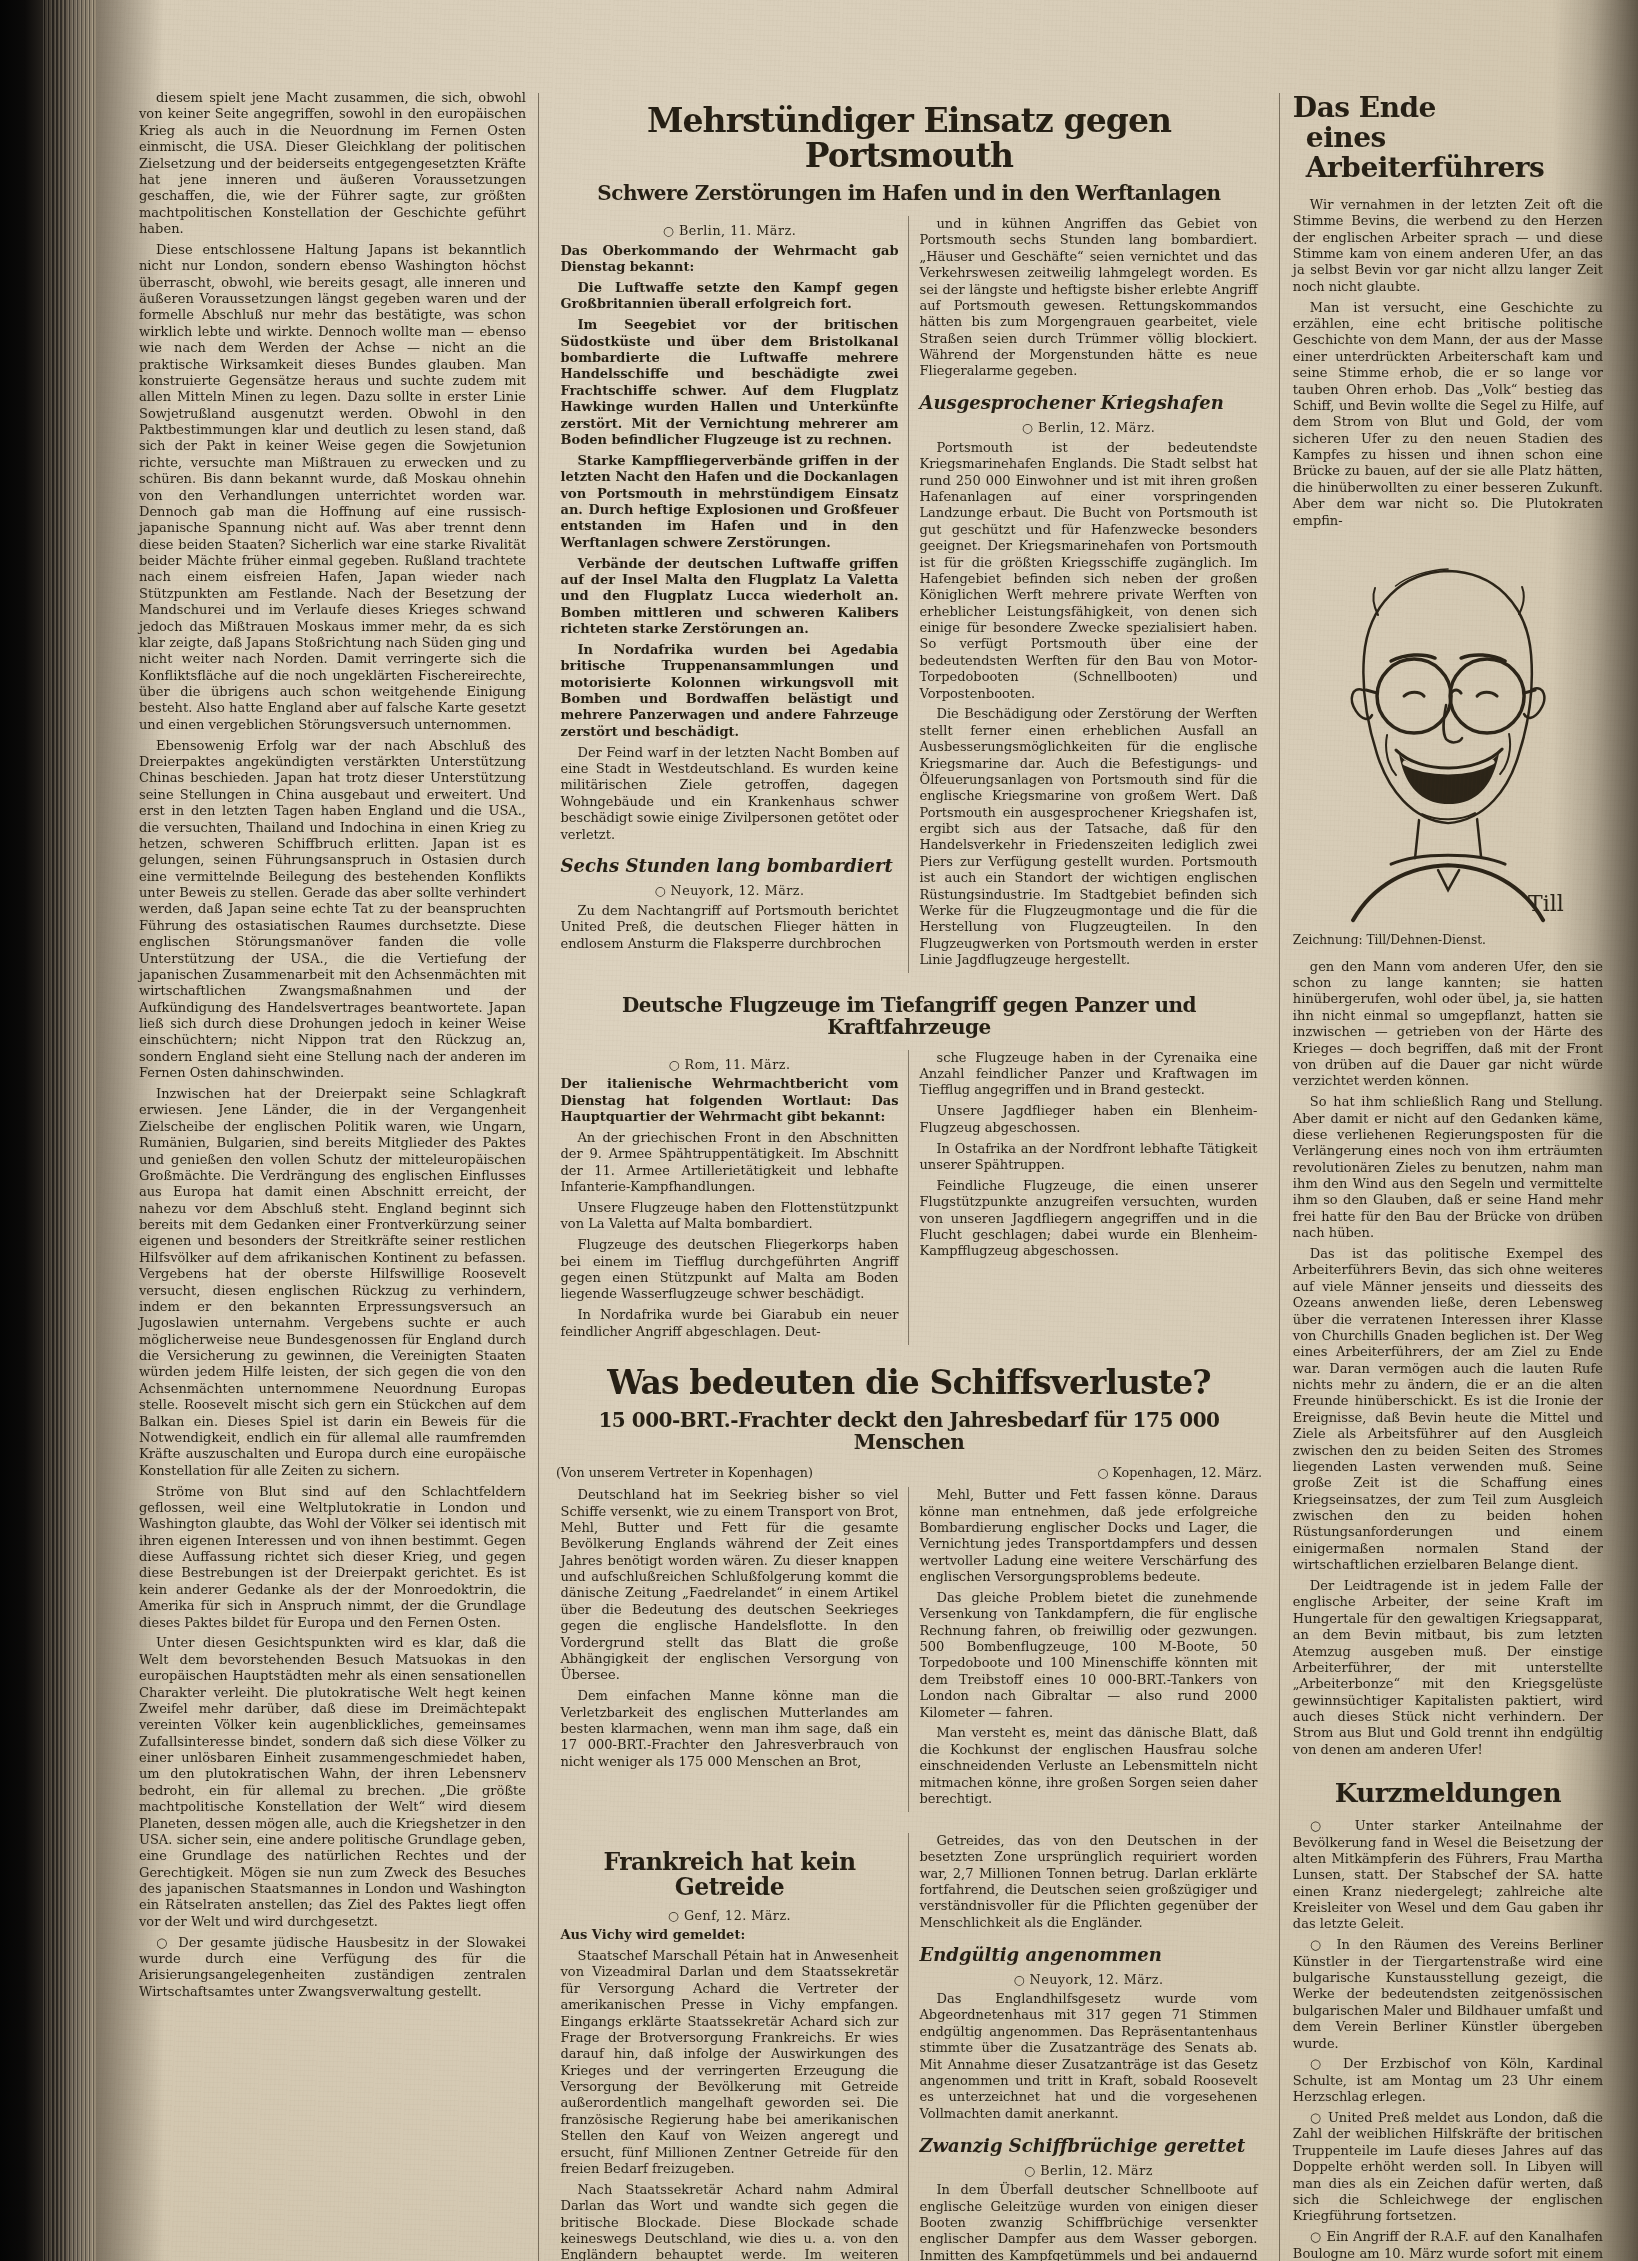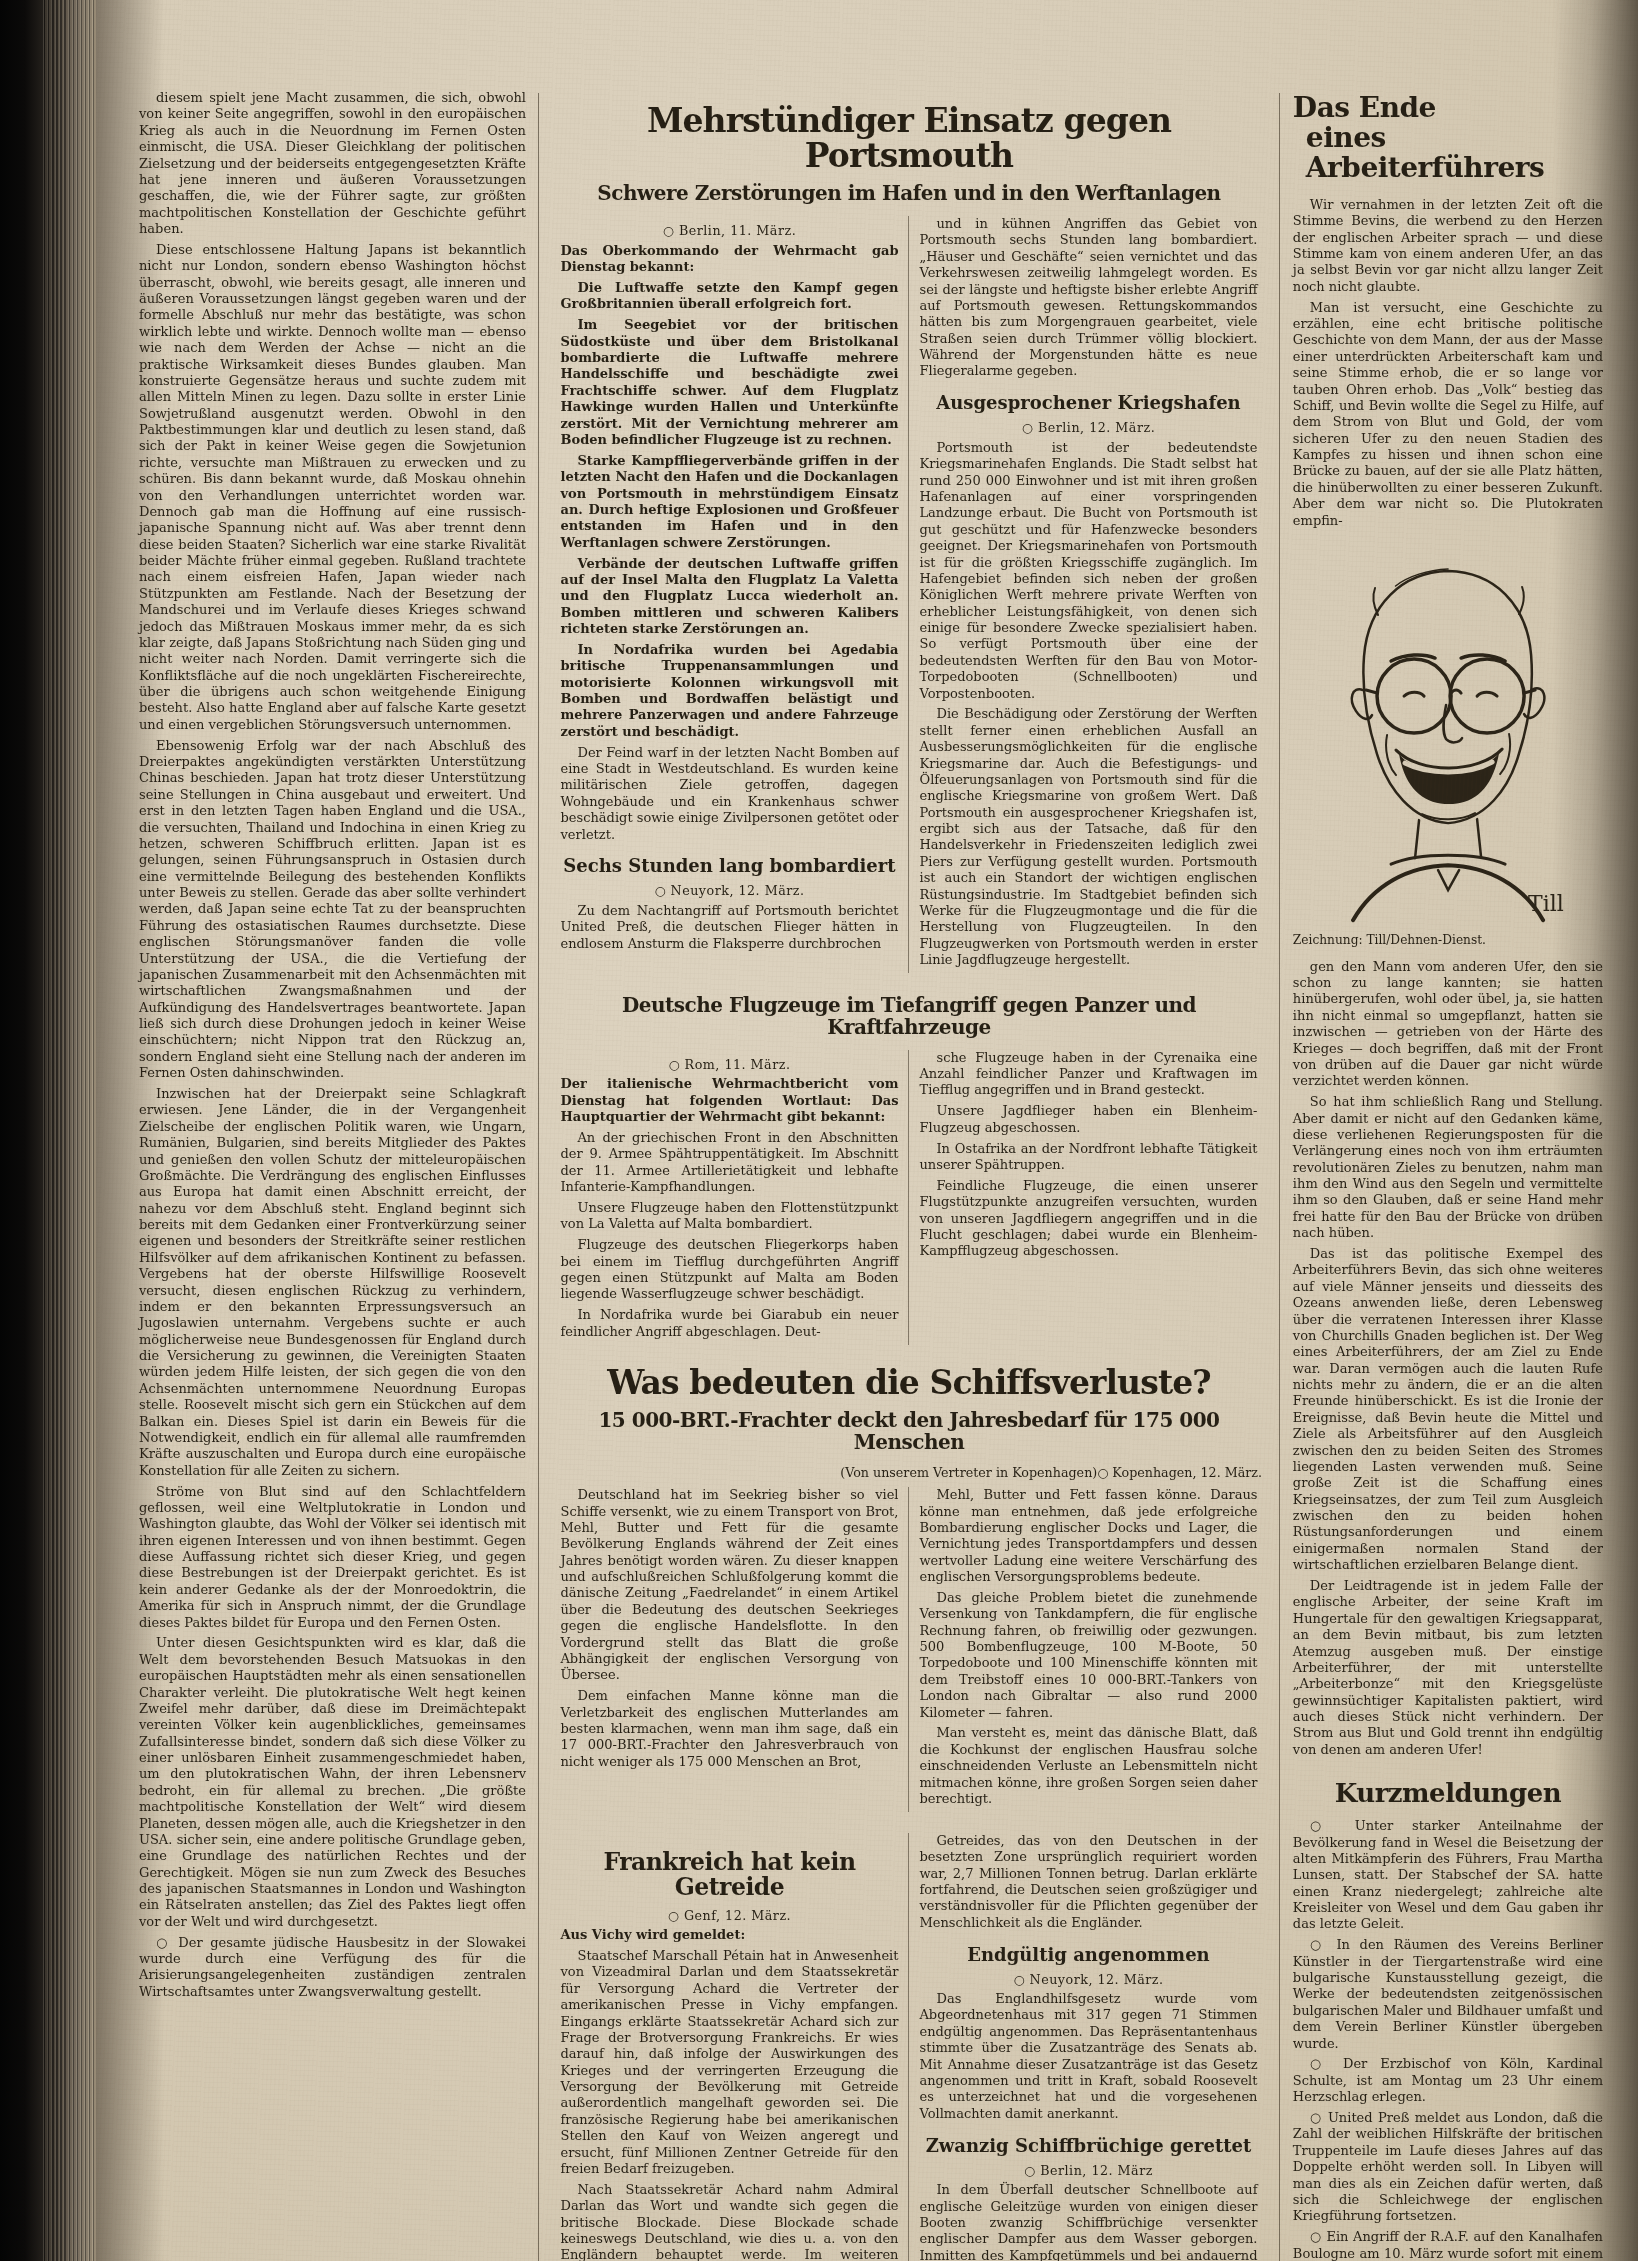--- a/index.html
+++ b/index.html
@@ -32,7 +32,7 @@
   .para.bold{font-weight:bold;}
   .lead{font-size:13px;line-height:1.26;text-align:justify;font-weight:bold;}
   .dateline{font-size:12.7px;text-align:center;margin:7.2px 0 4.5px;letter-spacing:0.5px;}
-  .subhead{font-size:18px;font-weight:bold;text-align:center;margin:13.6px 0 6.3px;line-height:1.1;}
+  .subhead{font-size:18px;font-weight:bold;margin:13.6px 0 6.3px;line-height:1.1;font-style:italic;}
   .colhead{font-size:23.5px;font-weight:bold;text-align:center;margin:17px 0 7.2px;line-height:1.08;letter-spacing:-0.5px;}
   .ring{text-indent:17px;}
   .ring::before{content:"○ ";}

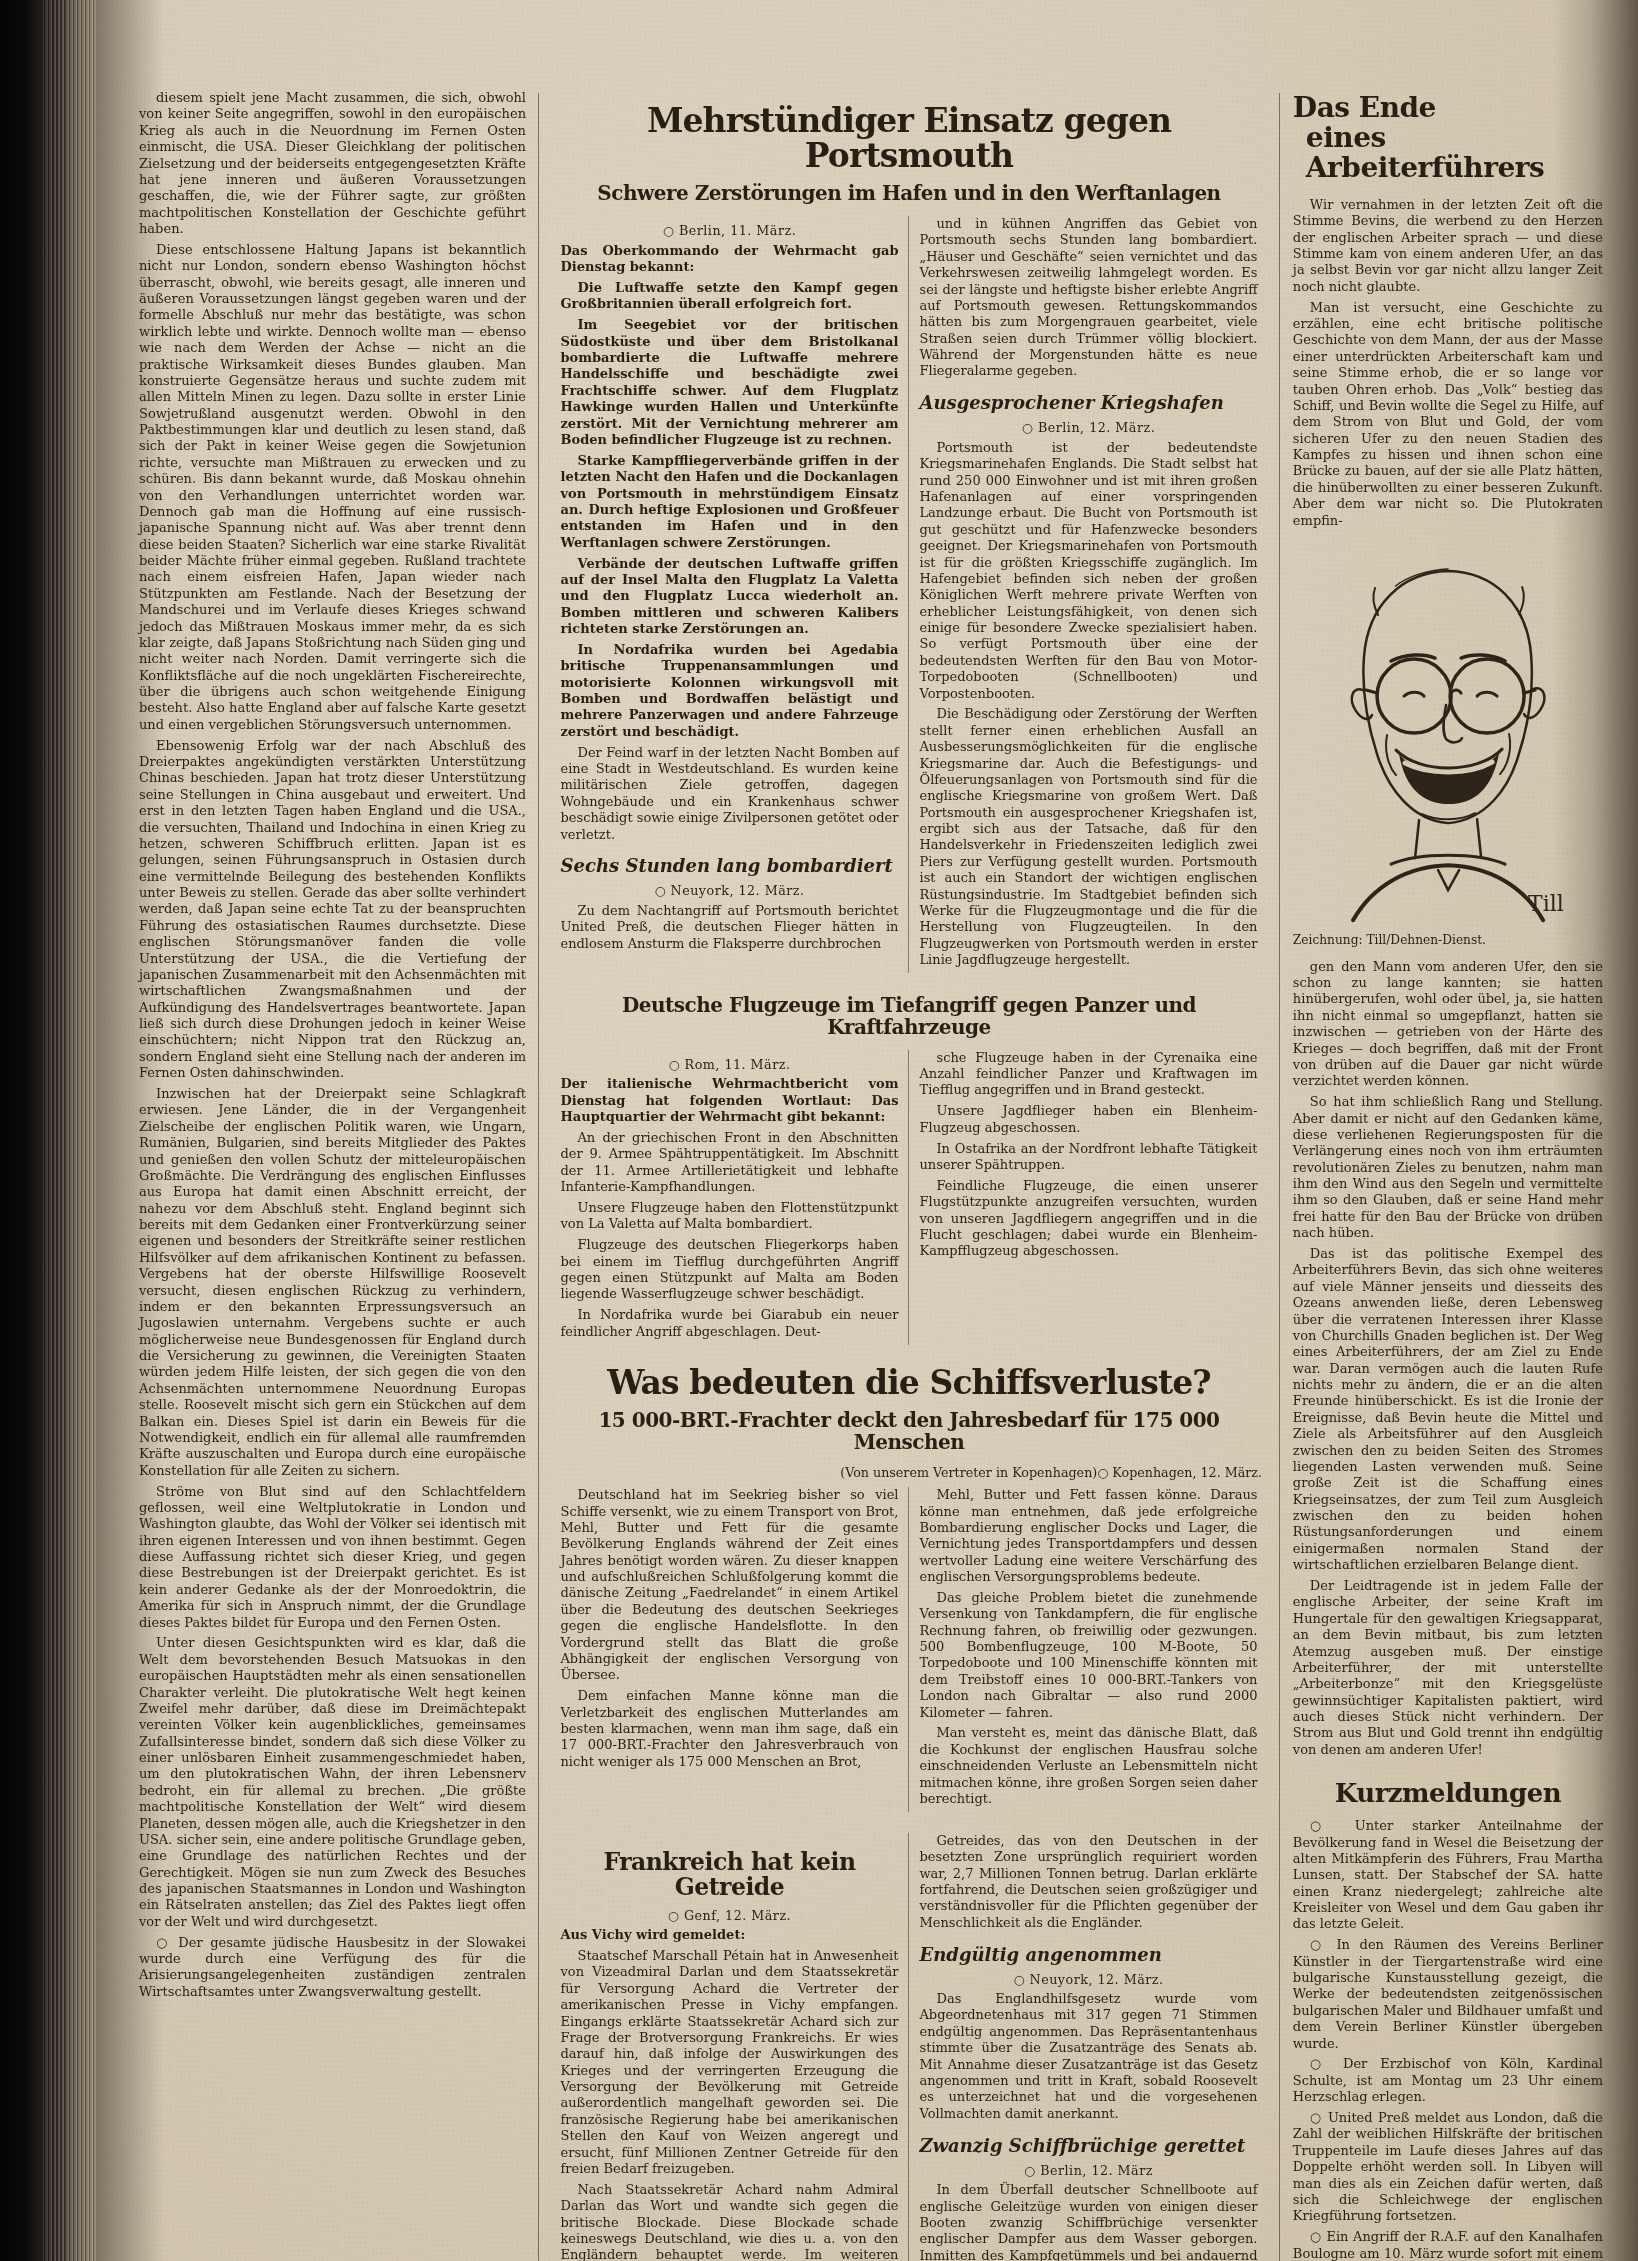--- a/index.html
+++ b/index.html
@@ -40,7 +40,7 @@
   .art{margin-bottom:21px;}
   .art-head{font-size:33px;font-weight:bold;text-align:center;letter-spacing:-0.9px;line-height:1.05;margin:14px 0 9px;}
   .art-sub{font-size:20px;font-weight:bold;text-align:center;letter-spacing:-0.5px;line-height:1.1;margin:0 0 11.8px;}
-  .byline-row{display:flex;justify-content:flex-end;font-size:12.7px;margin:0 5.4px 7.2px;}
+  .byline-row{display:flex;justify-content:space-between;font-size:12.7px;margin:0 5.4px 7.2px;}
   .two-col{display:flex;}
   .two-col .cc{flex:1;min-width:0;padding:0 10px;}
   .two-col .cc + .cc{border-left:0.9px solid rgba(44,34,20,.5);}

